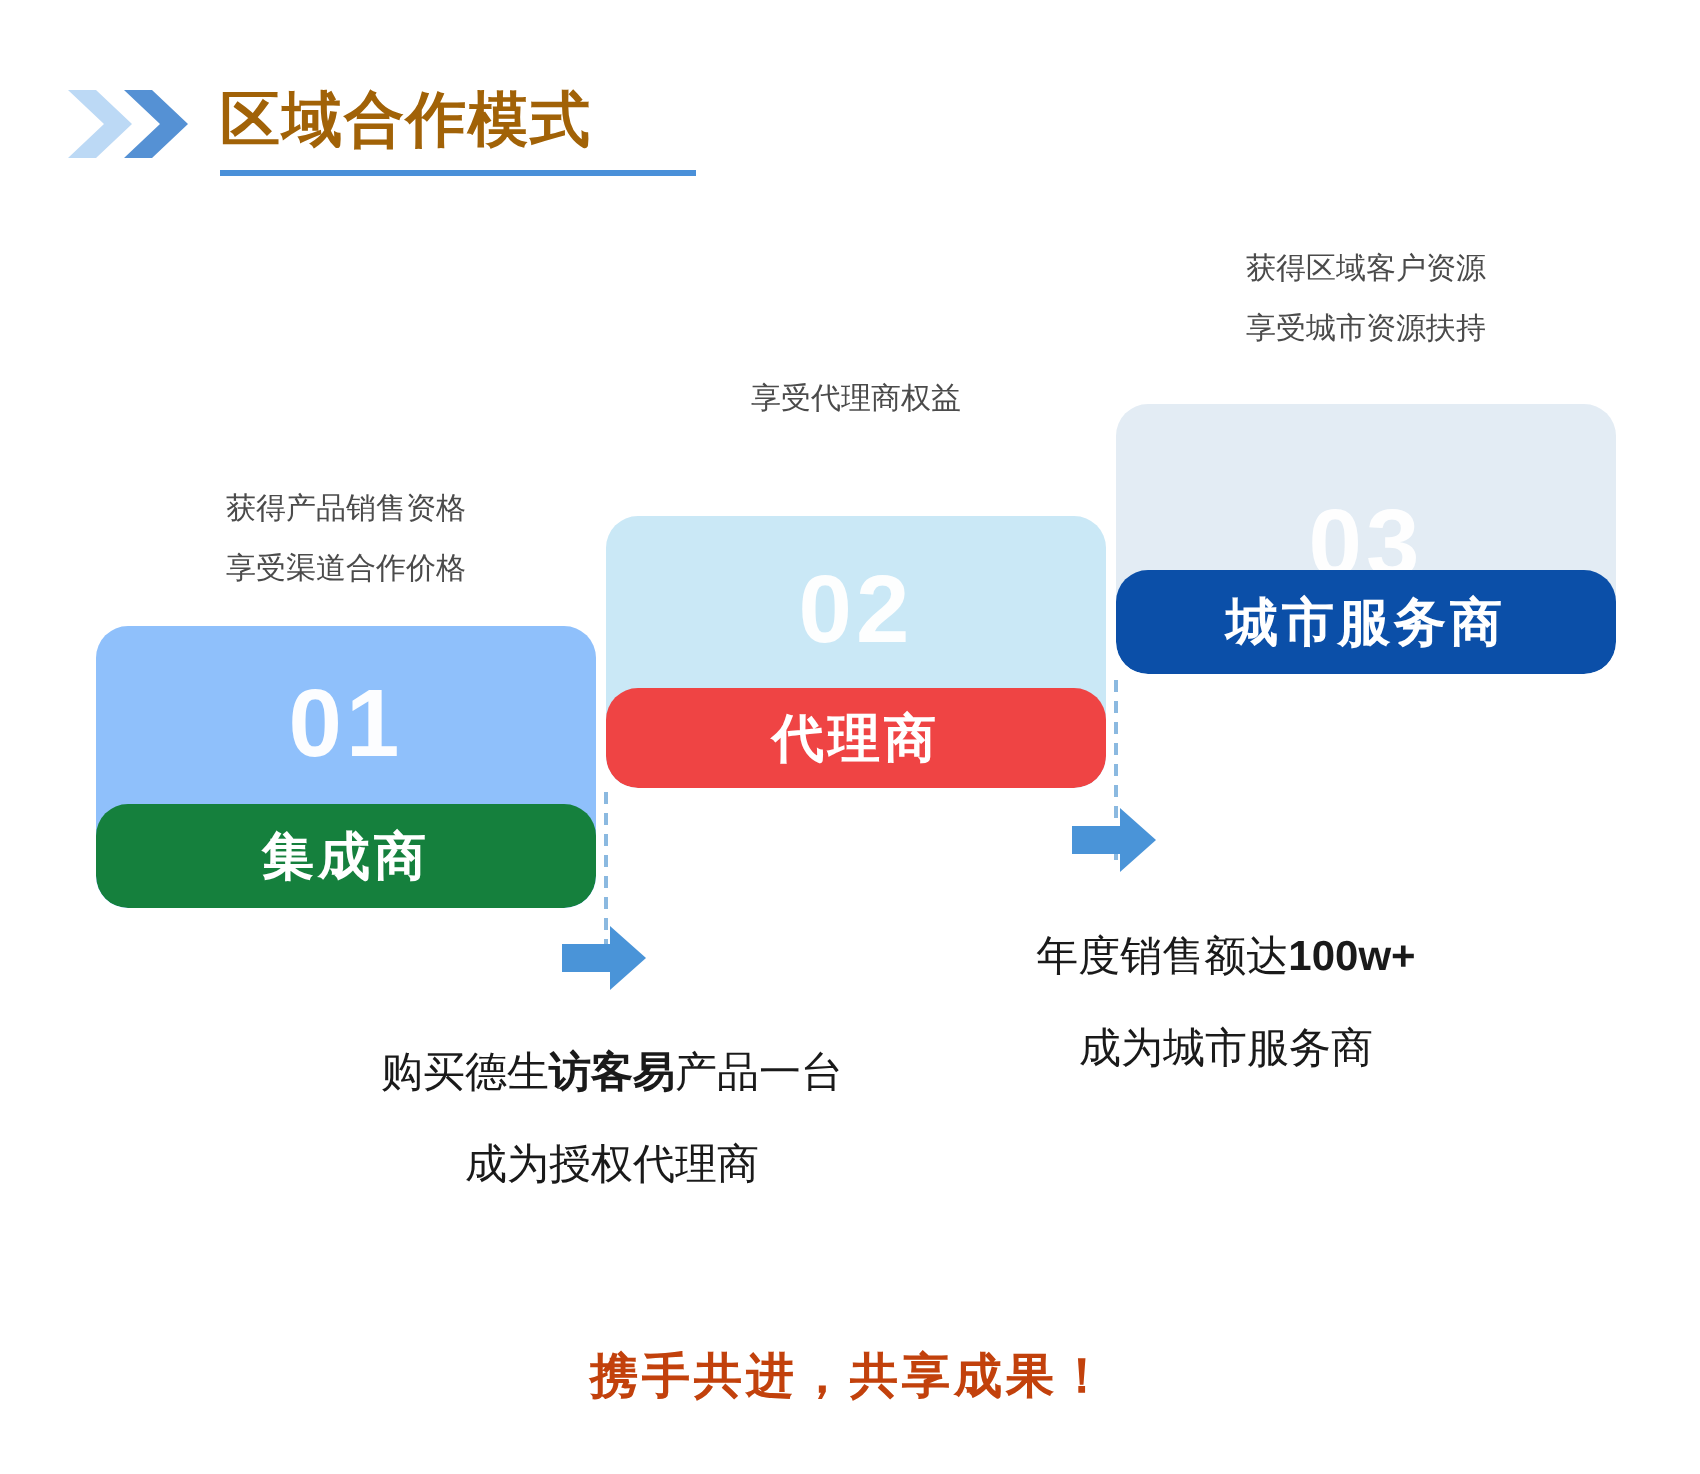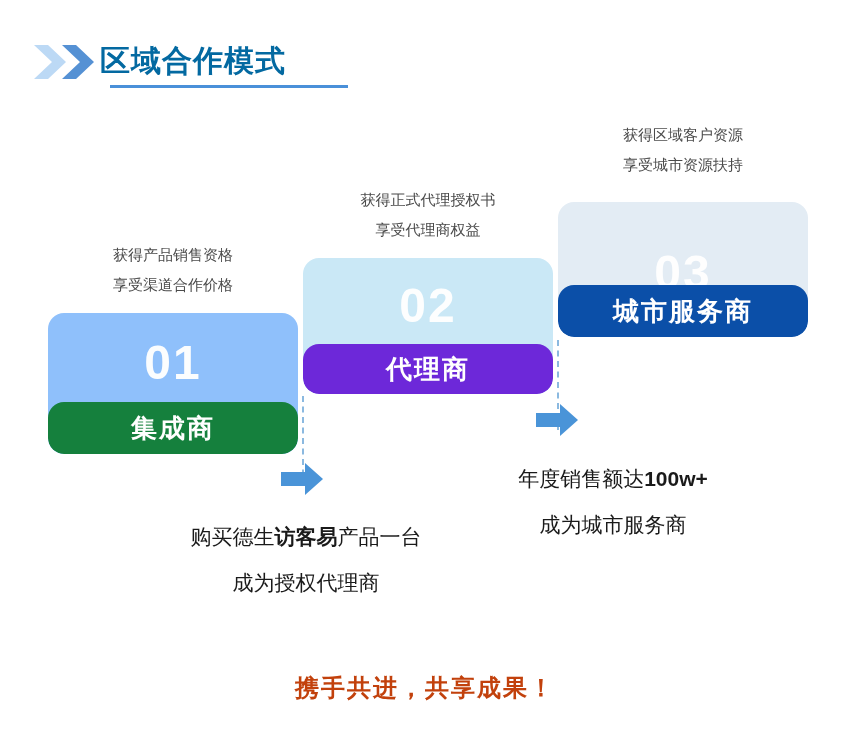--- a/index.html
+++ b/index.html
@@ -38,10 +38,10 @@
 
   .page-title {
     position: absolute;
-    left: 100px; top: 42px;
+    left: 110px; top: 42px;
     font-size: 30px;
     font-weight: bold;
-    color: #0369a1;
+    color: #a16207;
     letter-spacing: 1px;
     line-height: 38px;
     white-space: nowrap;

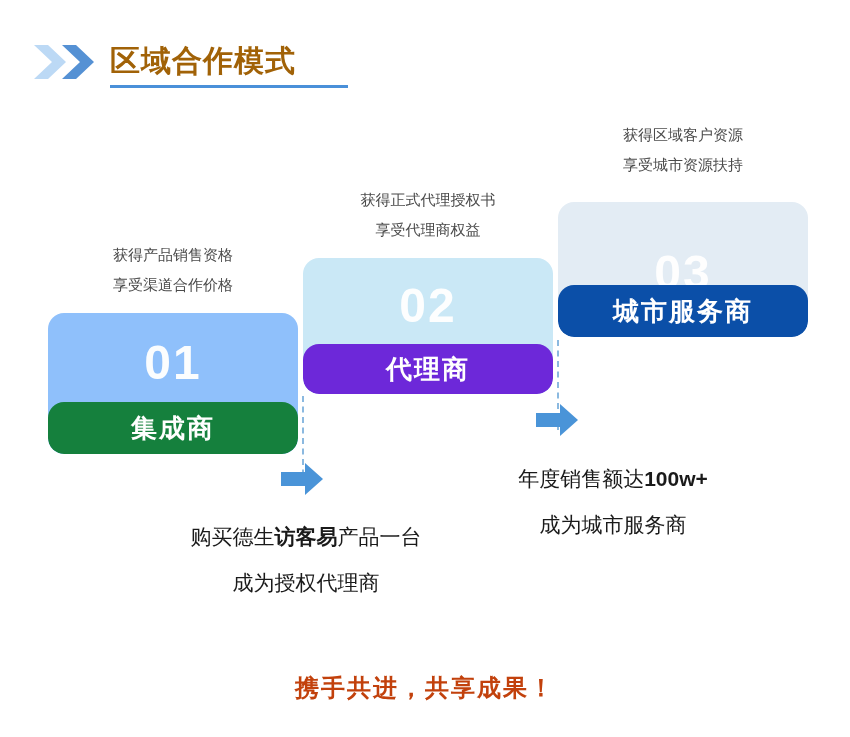--- a/index.html
+++ b/index.html
@@ -201,7 +201,6 @@
     <div>享受渠道合作价格</div>
   </div>
   <div class="caption" id="caption-2">
-    <div>获得正式代理授权书</div>
     <div>享受代理商权益</div>
   </div>
   <div class="caption" id="caption-3">

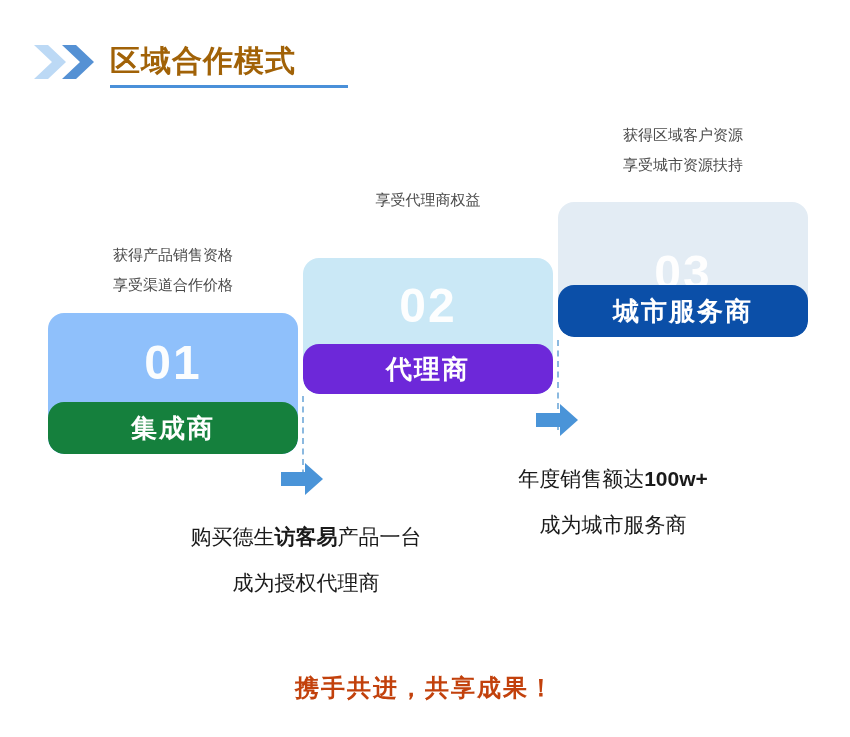--- a/index.html
+++ b/index.html
@@ -108,7 +108,7 @@
   #card-2 { left: 303px; top: 258px; width: 250px; height: 136px; }
   #card-2 .card-top { height: 136px; background: #cae8f6; }
   #card-2 .card-num { margin-bottom: 40px; color: #ffffff; }
-  #card-2 .card-band { top: 86px; height: 50px; background: #6d28d9; }
+  #card-2 .card-band { top: 86px; height: 50px; background: #ef4444; }
 
   
   #card-3 { left: 558px; top: 202px; width: 250px; height: 135px; }

